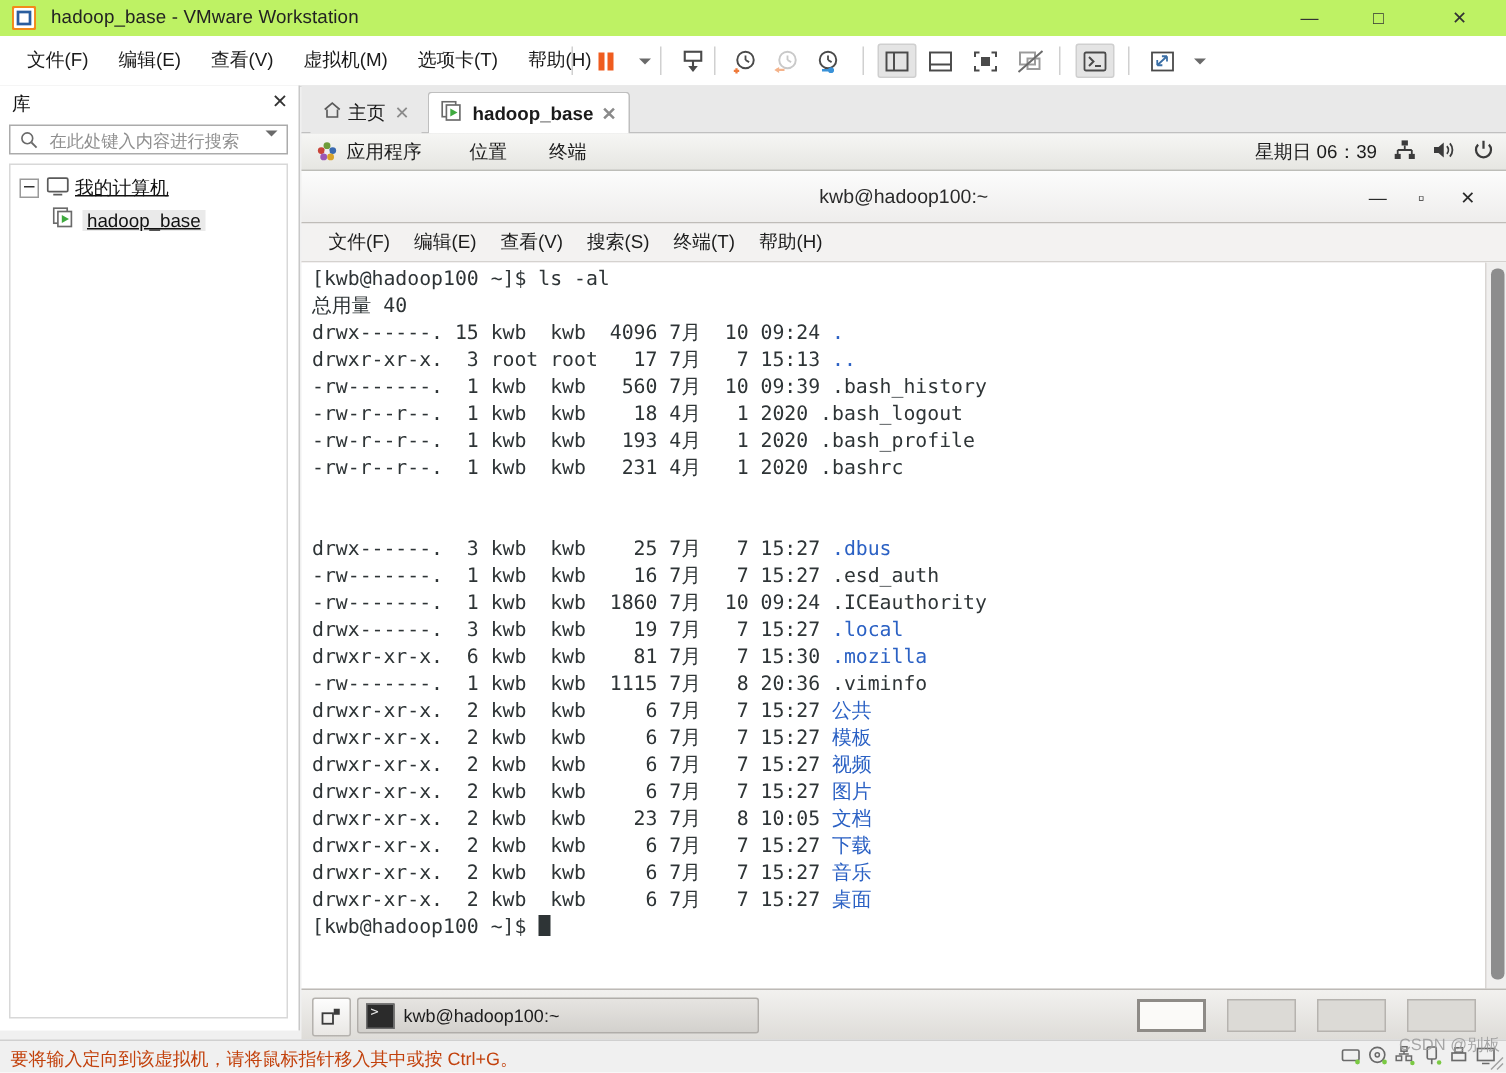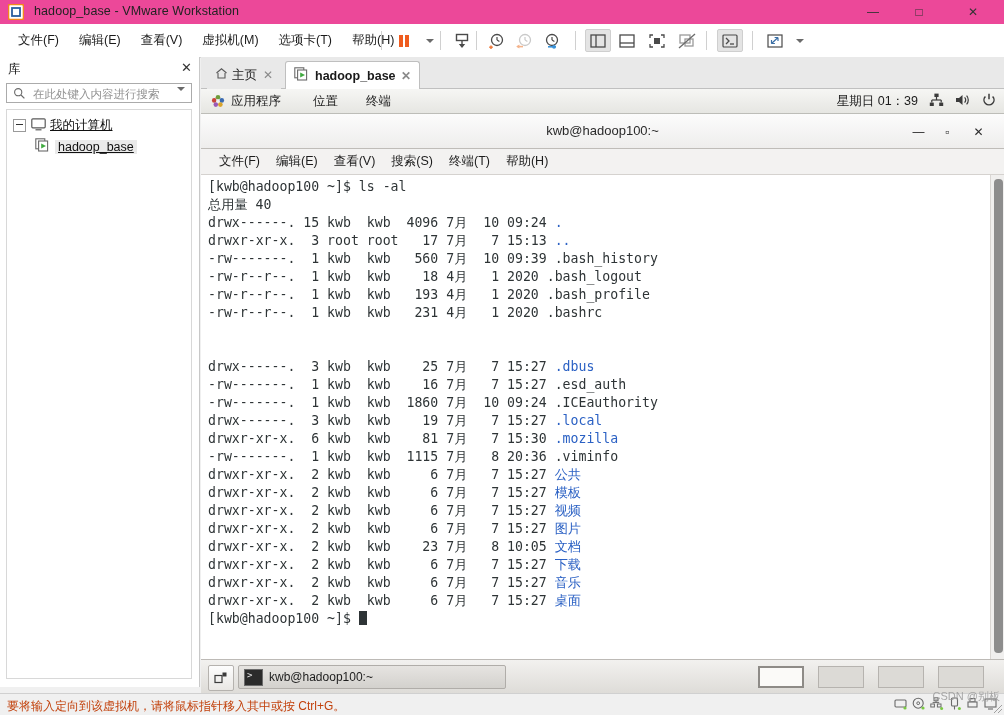--- a/index.html
+++ b/index.html
@@ -12,7 +12,7 @@
   .app{position:relative;width:1004px;height:715px;background:#f0f0f0;}
 
   
-  .titlebar{position:absolute;left:0;top:0;width:1004px;height:24px;background:#ec4899;border-bottom:1px solid #e8e8e8;}
+  .titlebar{position:absolute;left:0;top:0;width:1004px;height:24px;background:#bef264;border-bottom:1px solid #e8e8e8;}
   .tb-icon{position:absolute;left:8px;top:4px;width:16px;height:16px;}
   .tb-title{position:absolute;left:34px;top:4px;font-size:12.5px;color:#222;letter-spacing:.1px;}
   .wc{position:absolute;top:0;width:46px;height:24px;display:flex;align-items:center;justify-content:center;font-size:12px;color:#333;}

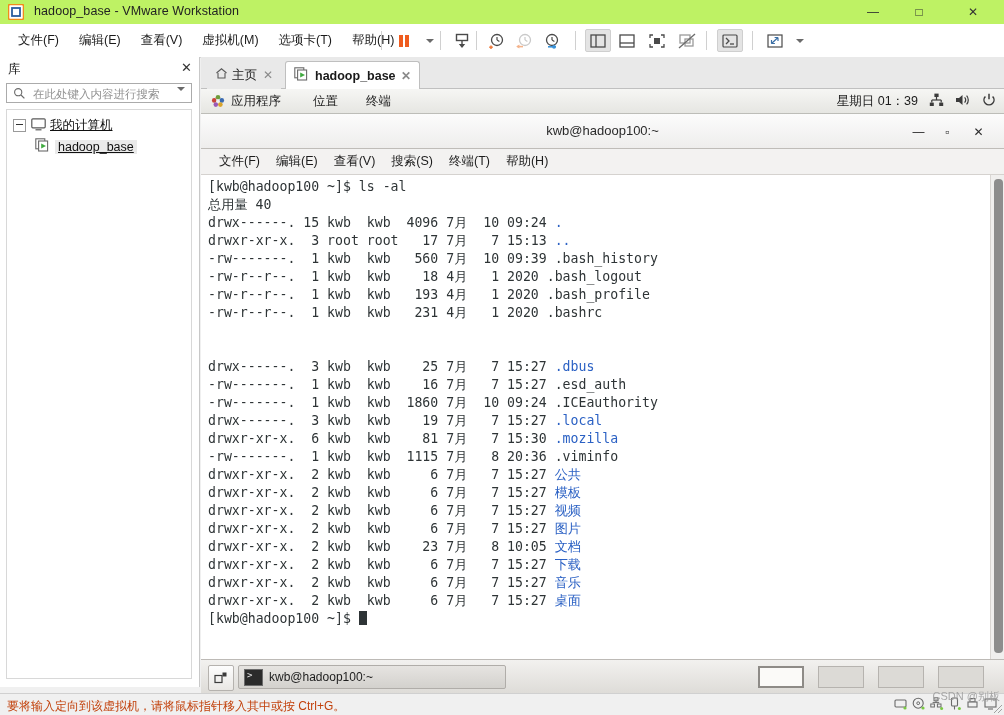--- a/index.html
+++ b/index.html
@@ -305,7 +305,7 @@
     <span class="gp-item" style="left:165px;">终端</span>
 
     <div class="gp-right">
-      <span class="gp-clock">星期日 01：39</span>
+      <span class="gp-clock">星期日 06：39</span>
       <span>
         <svg width="15" height="14" viewBox="0 0 15 14">
           <rect x="5.4" y="0.6" width="4.2" height="3.4" fill="#3b3b3b"></rect>

